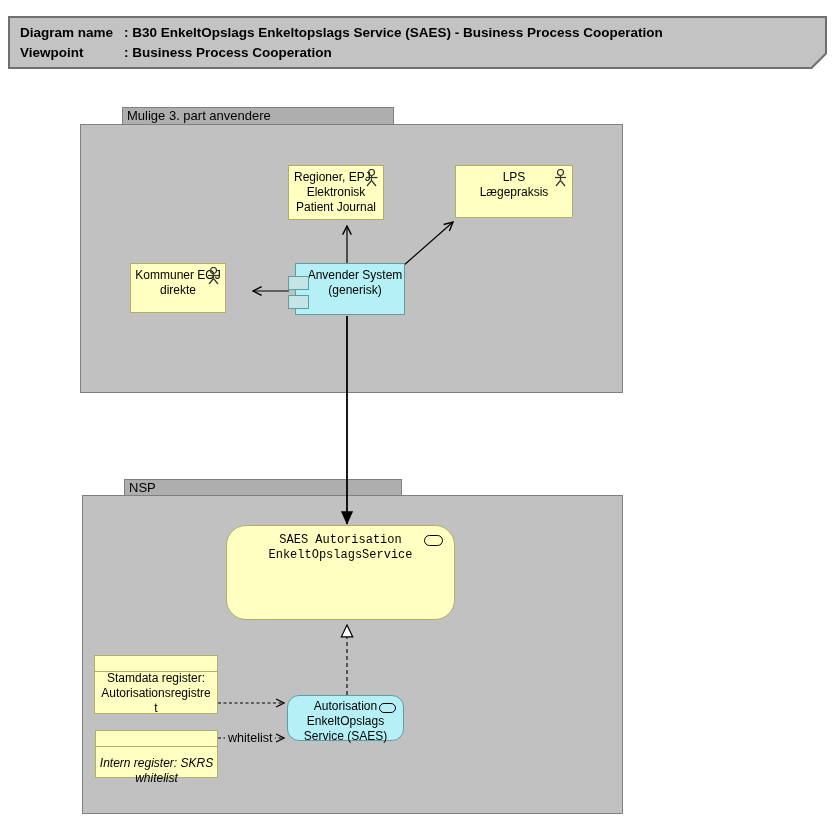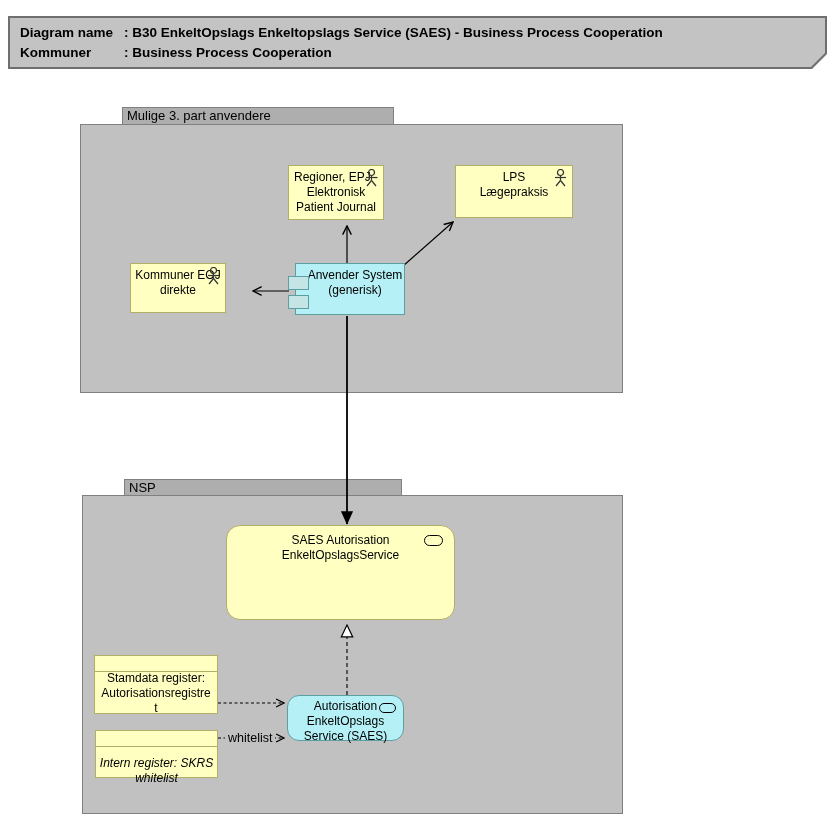--- a/index.html
+++ b/index.html
@@ -93,7 +93,7 @@
         <span>: B30 EnkeltOpslags Enkeltopslags Service (SAES) - Business Process Cooperation</span>
       </div>
       <div class="note-row">
-        <span class="note-label">Kommuner</span>
+        <span class="note-label">Viewpoint</span>
         <span>: Business Process Cooperation</span>
       </div>
     </div>

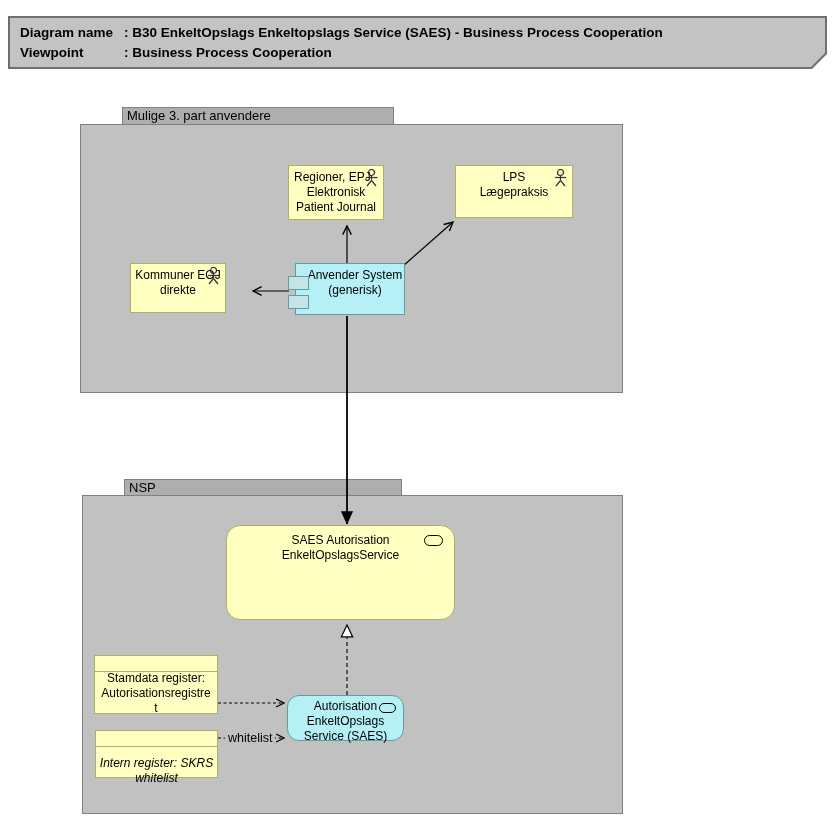--- a/index.html
+++ b/index.html
@@ -49,7 +49,7 @@
   .node-label { white-space:pre-line; padding-top:4px; }
   .yellow { background:var(--yellow-fill,#ffffc2); border:1px solid var(--yellow-border,#b1ae67); }
   .cyan   { background:var(--cyan-fill,#b4f0f5);  border:1px solid var(--cyan-border,#5f9ea0); }
-  .rounded14 { border-radius:14px; }
+  .rounded14 { border-radius:20px;font-family:Liberation Mono, monospace; }
   .rounded12 { border-radius:12px; }
 
   

